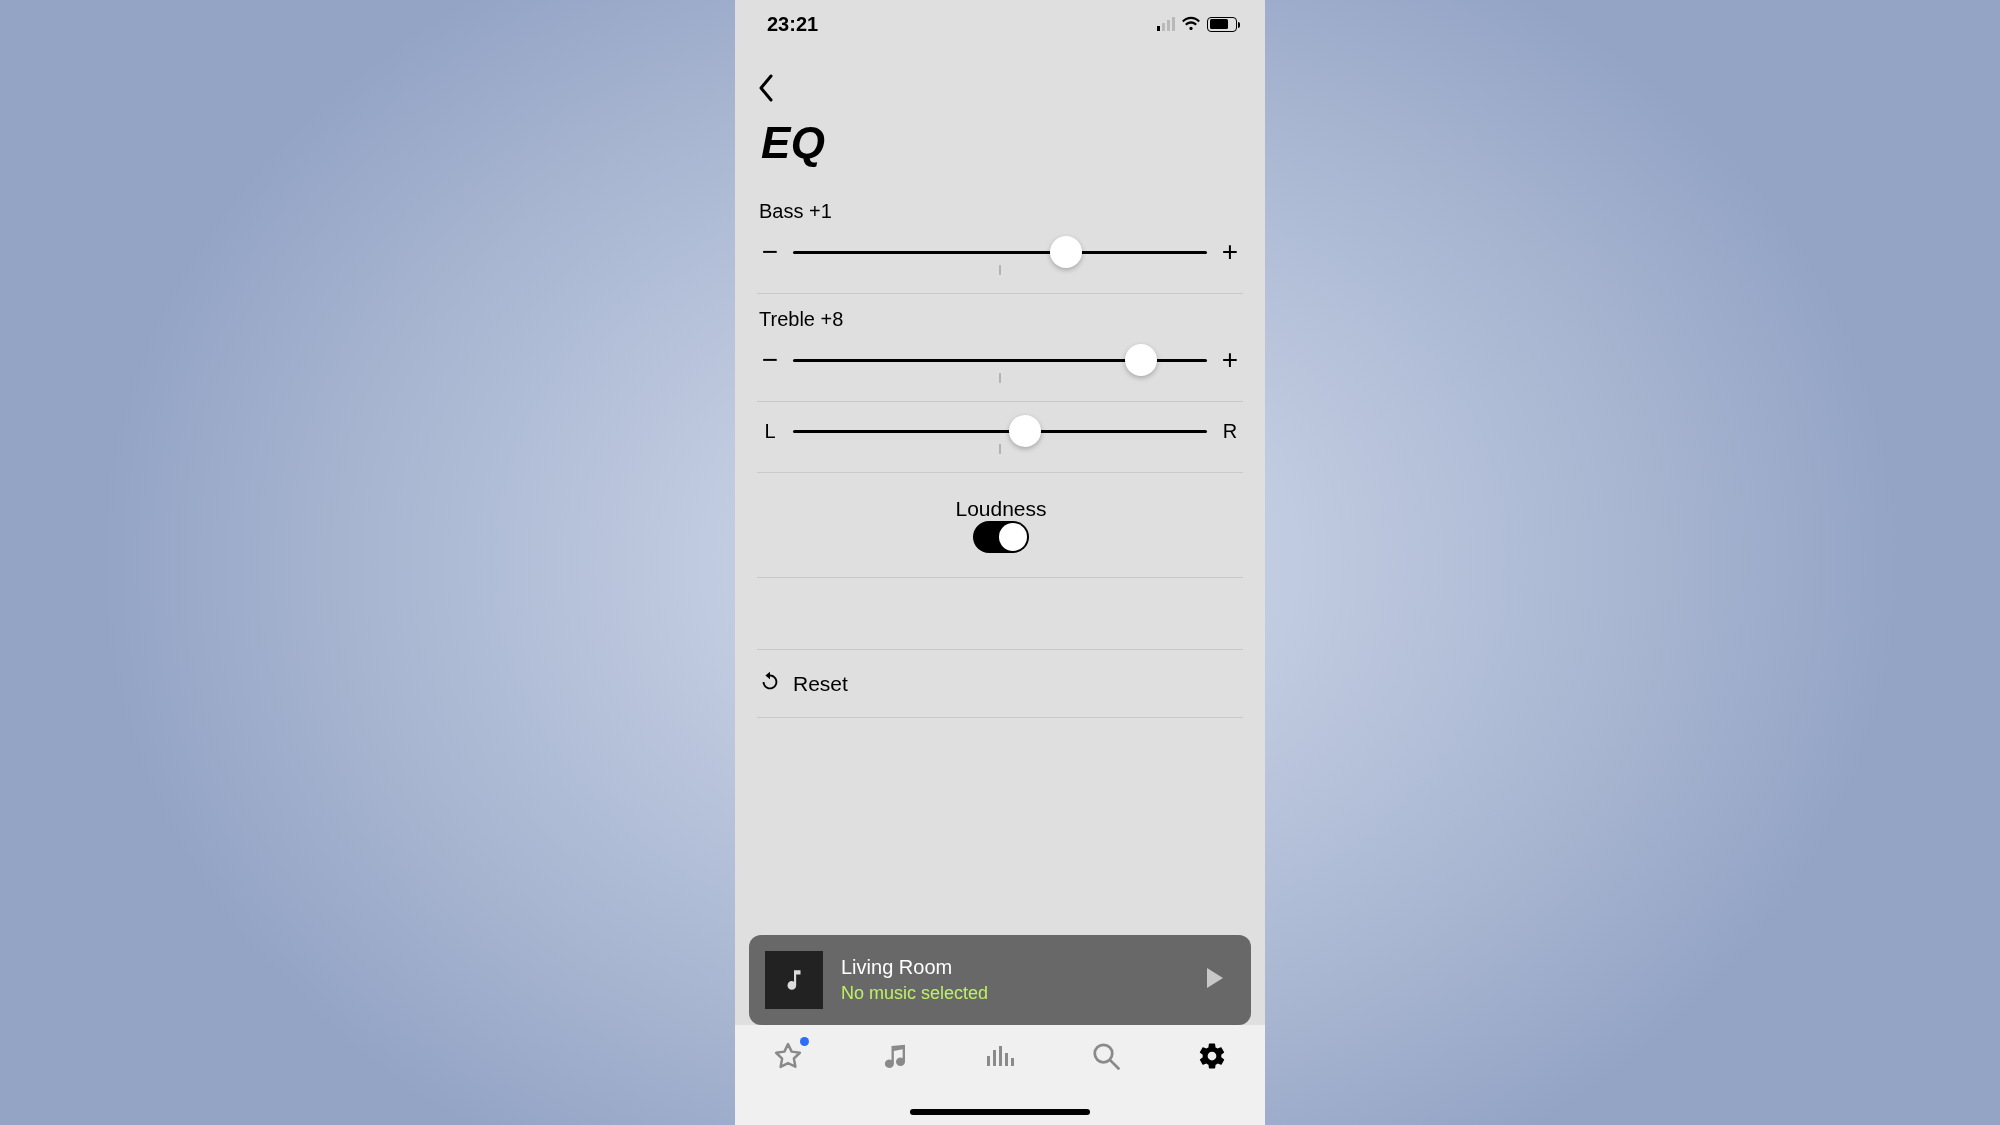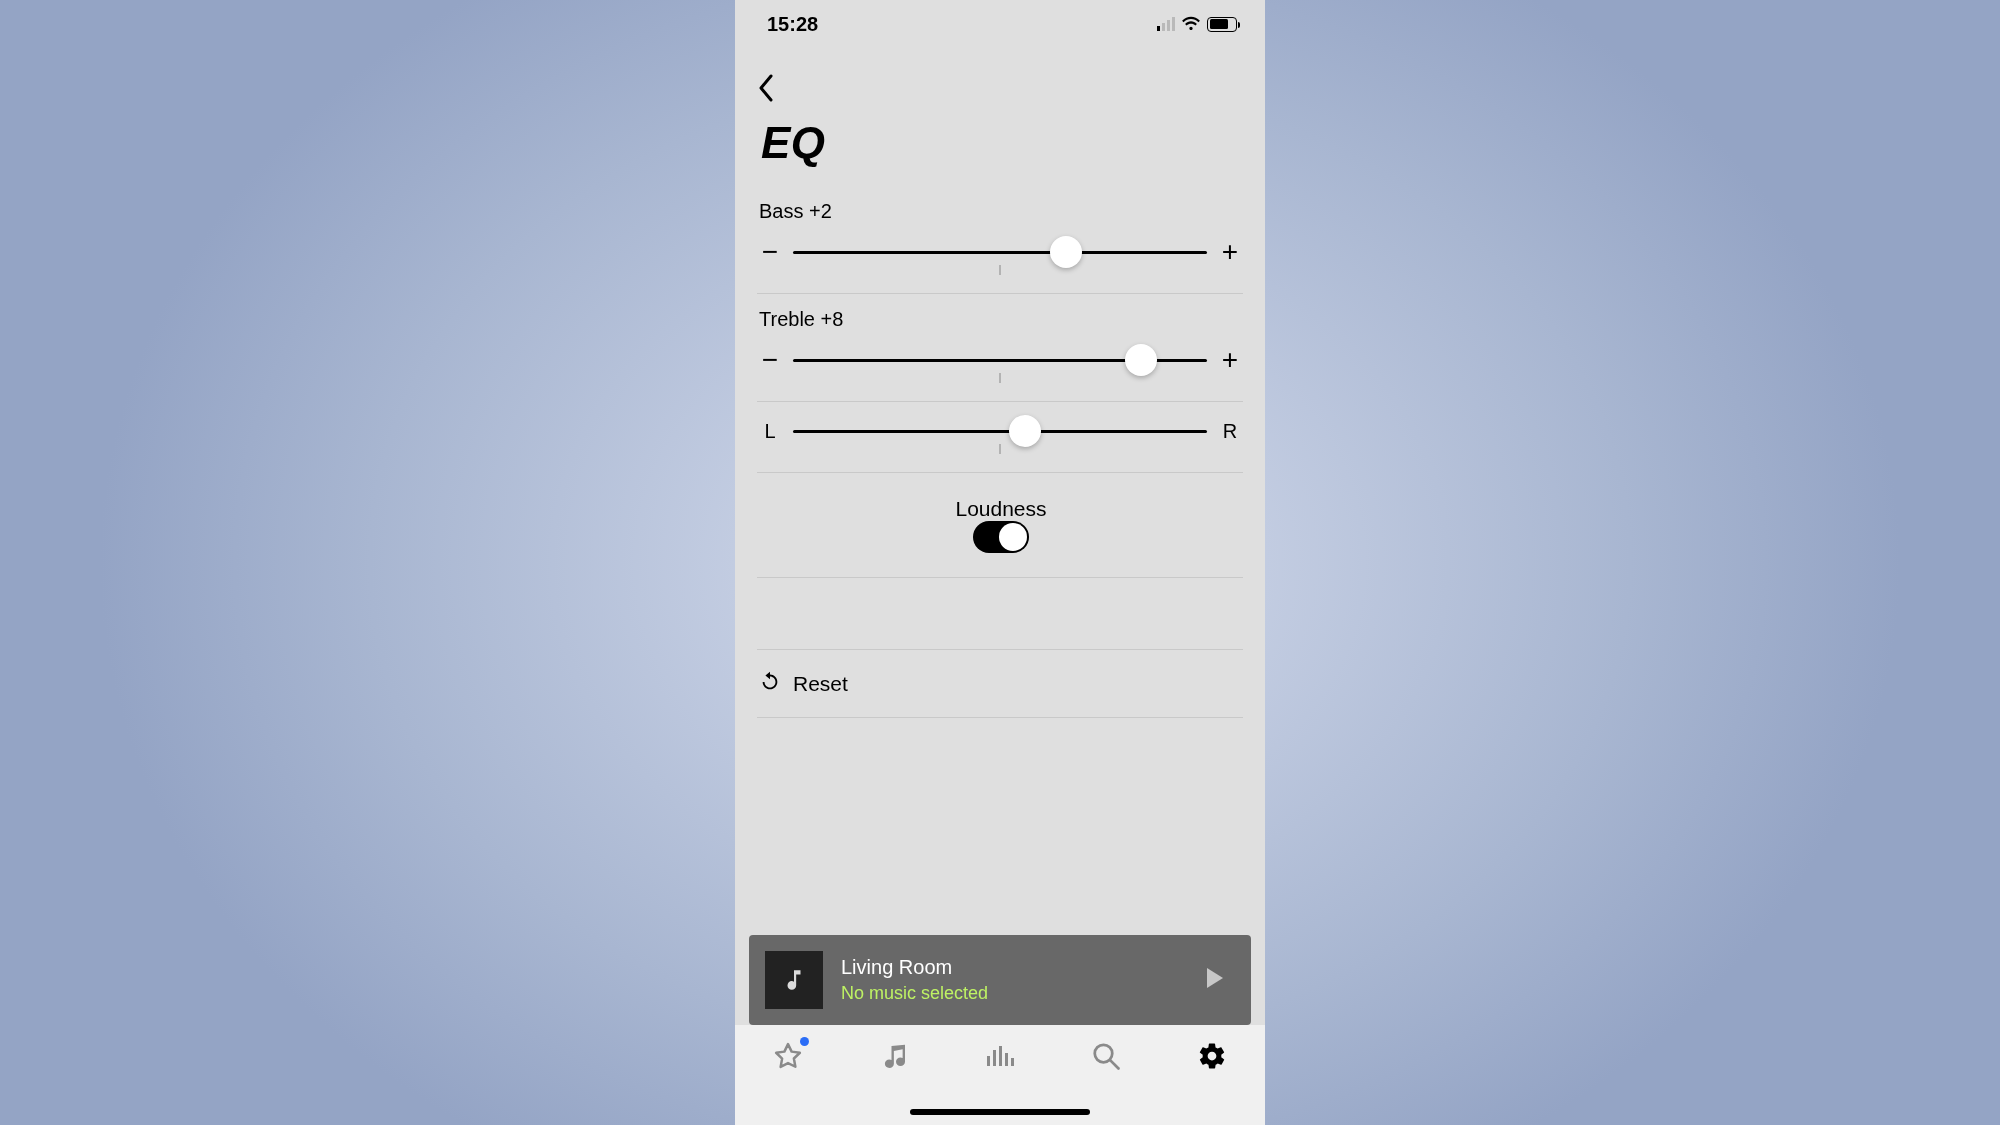--- a/index.html
+++ b/index.html
@@ -151,7 +151,7 @@
 <div class="phone">
 
   <div class="status-bar">
-    <span>15:28</span>
+    <span>23:21</span>
     <div class="status-right">
       <div class="signal">
         <div class="bar b1"></div>

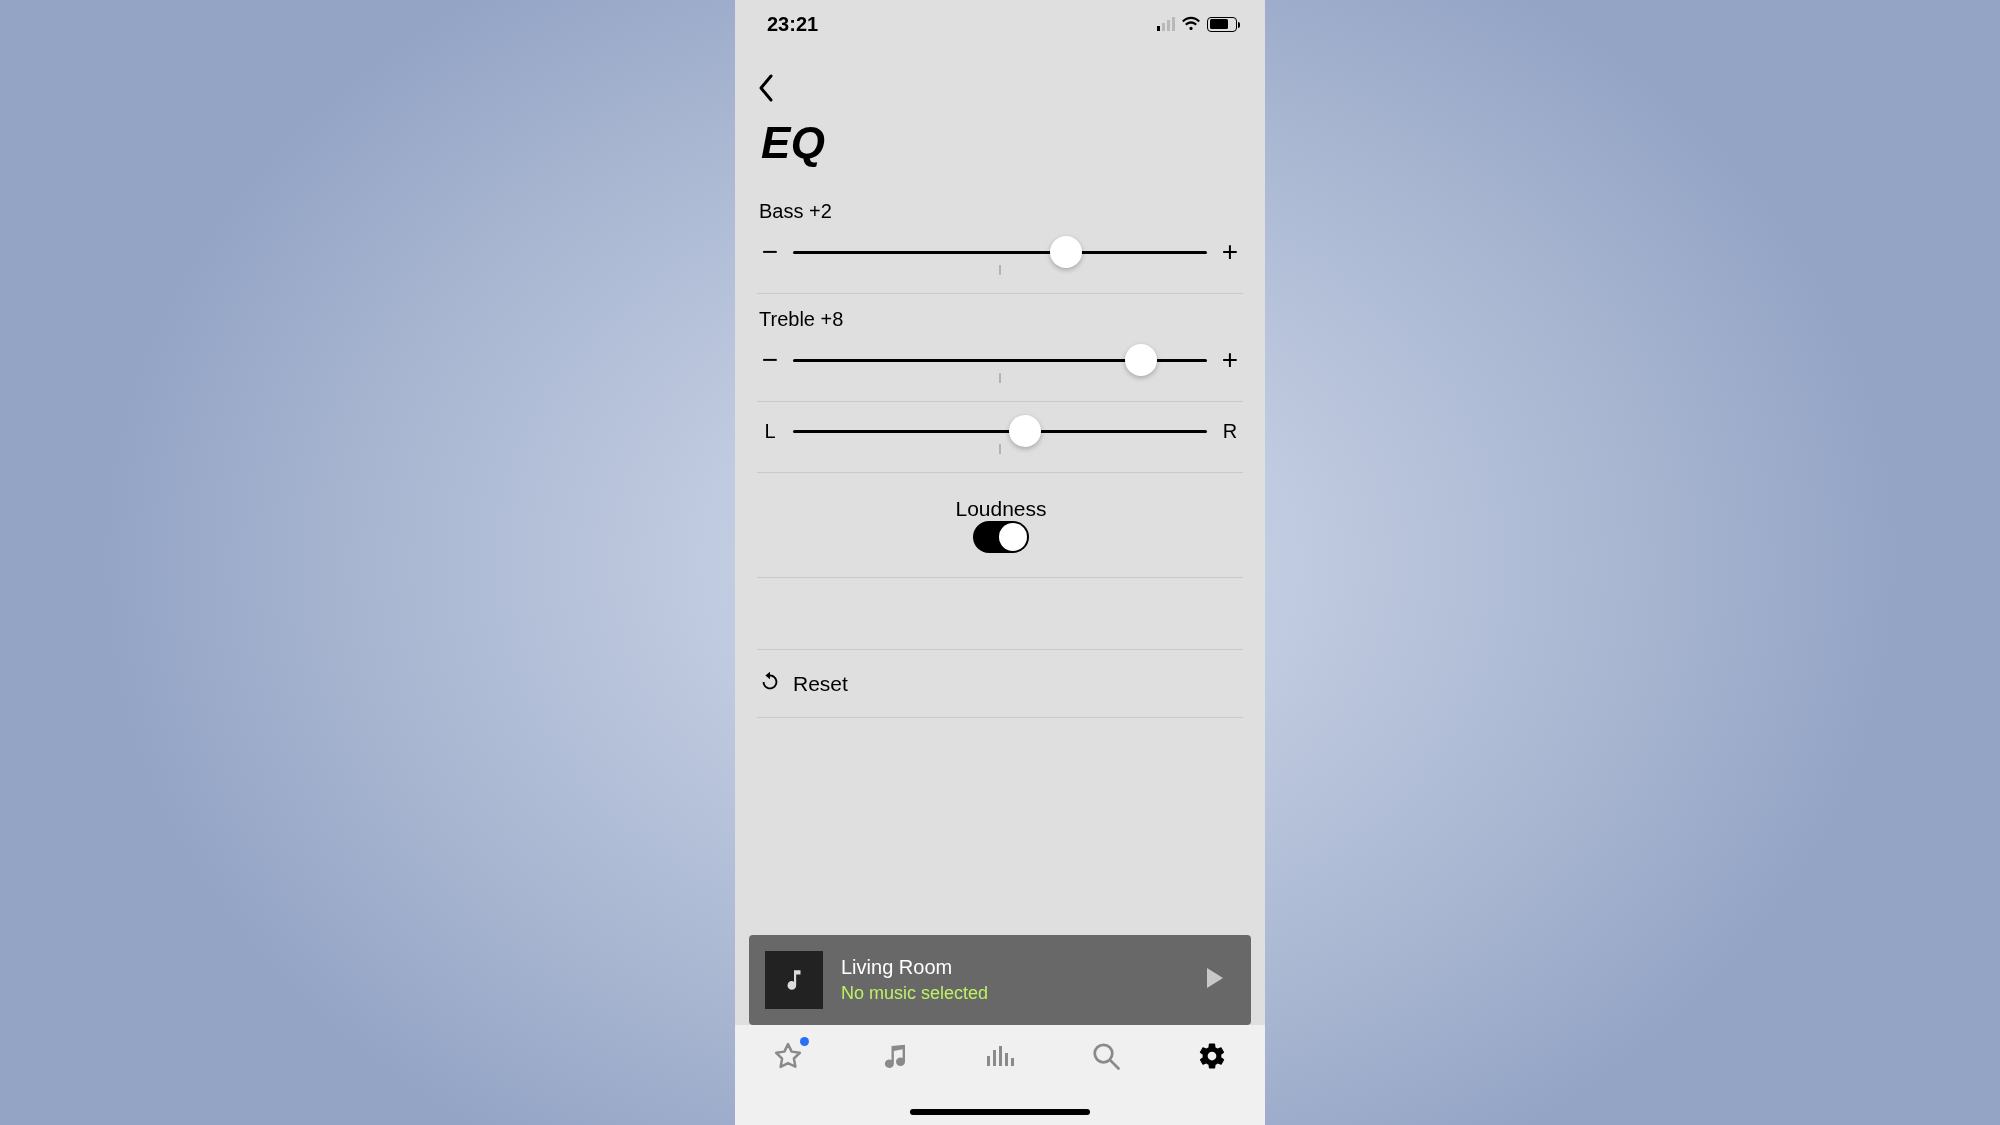--- a/index.html
+++ b/index.html
@@ -183,7 +183,7 @@
   <div class="content">
 
     <div class="row">
-      <div class="row-label">Bass +2</div>
+      <div class="row-label">Bass +1</div>
       <div class="slider-line">
         <span class="end minus">−</span>
         <div class="track-wrap">

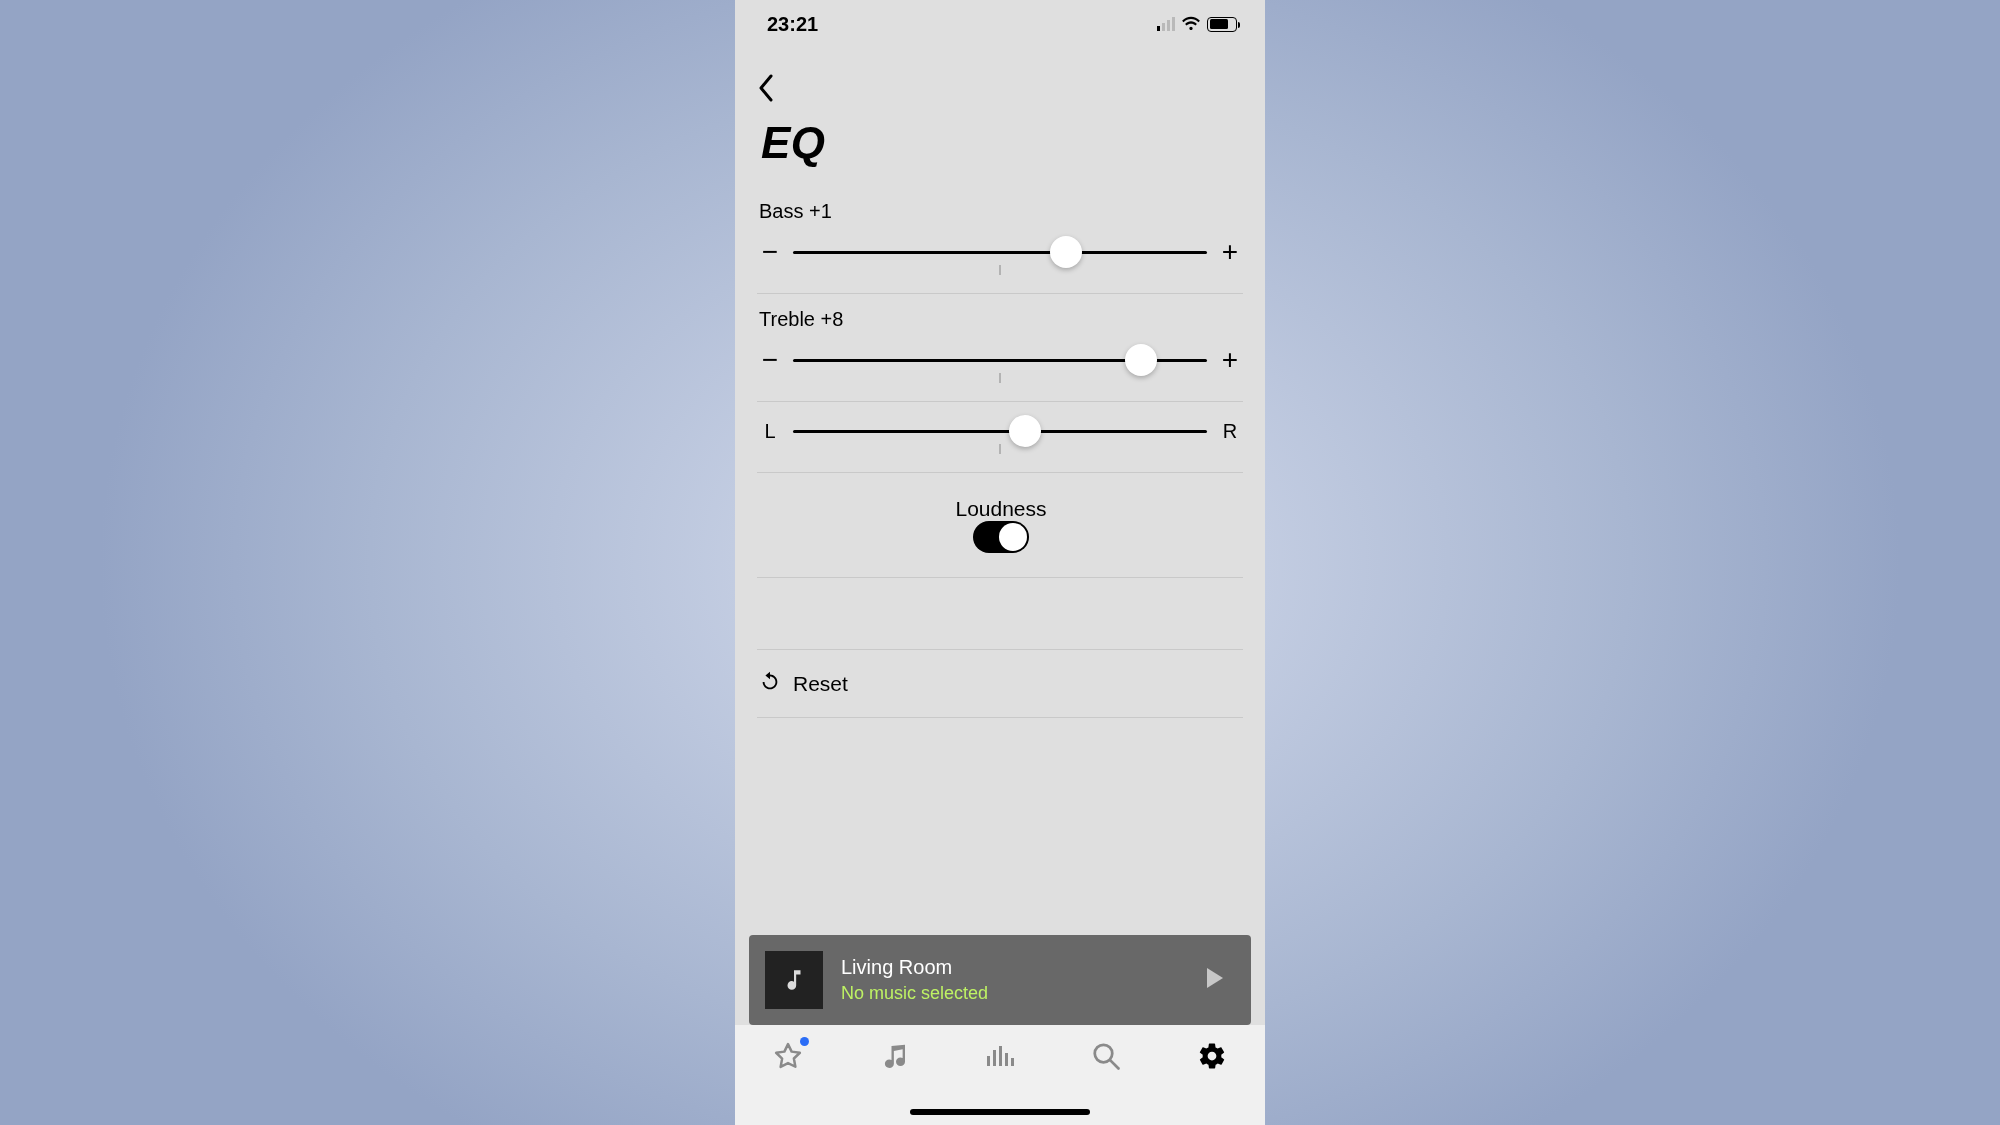--- a/index.html
+++ b/index.html
@@ -111,7 +111,7 @@
     left: 14px; right: 14px;
     bottom: 100px;
     background: #686868;
-    border-radius: 4px;
+    border-radius: 12px;
     display: flex; align-items: center;
     padding: 16px;
     gap: 18px;

